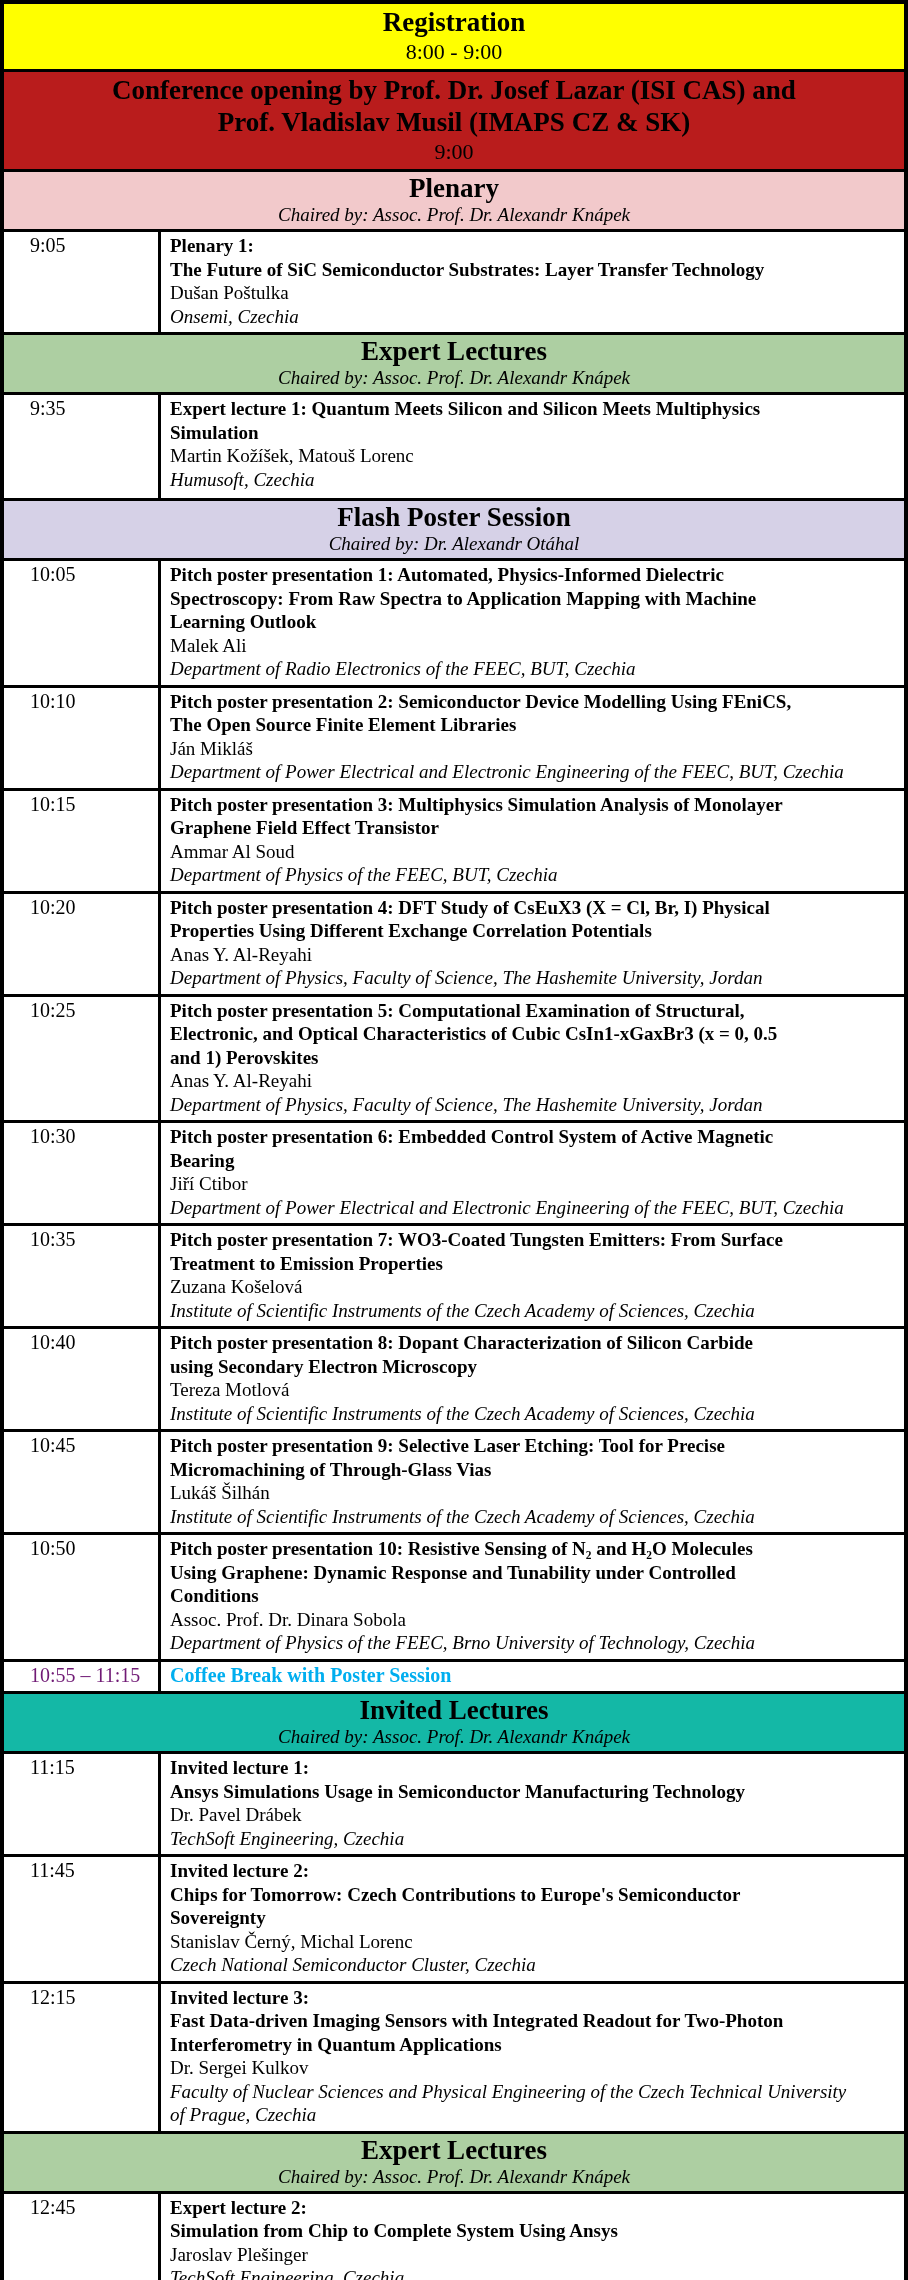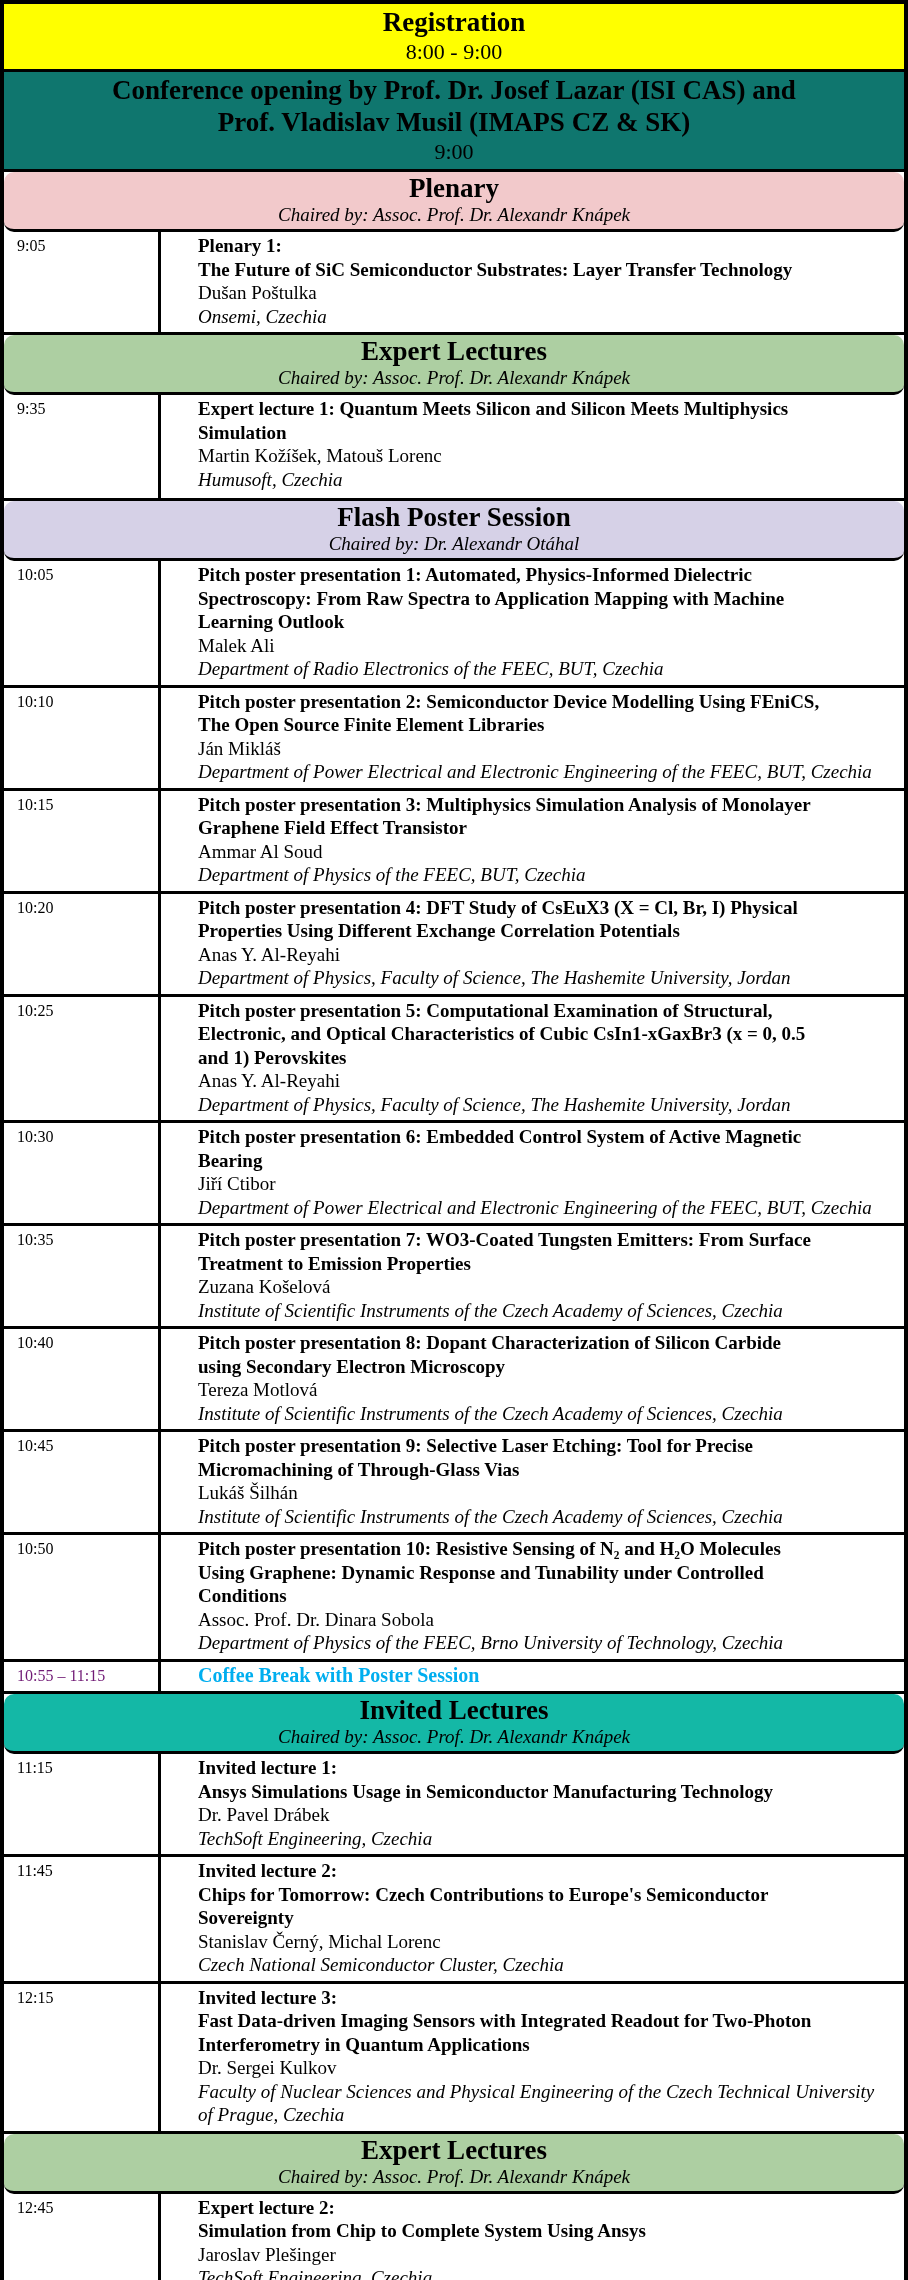--- a/index.html
+++ b/index.html
@@ -59,7 +59,7 @@
     <div class="banner-time">8:00 - 9:00</div>
   </div>
 
-  <div class="block banner" style="min-height: 92px; background-color: #0f766e;">
+  <div class="block banner" style="min-height: 92px; background-color: #b91c1c;">
     <div class="banner-title">Conference opening by Prof. Dr. Josef Lazar (ISI CAS) and
 Prof. Vladislav Musil (IMAPS CZ &amp; SK)</div>
     <div class="banner-time">9:00</div>

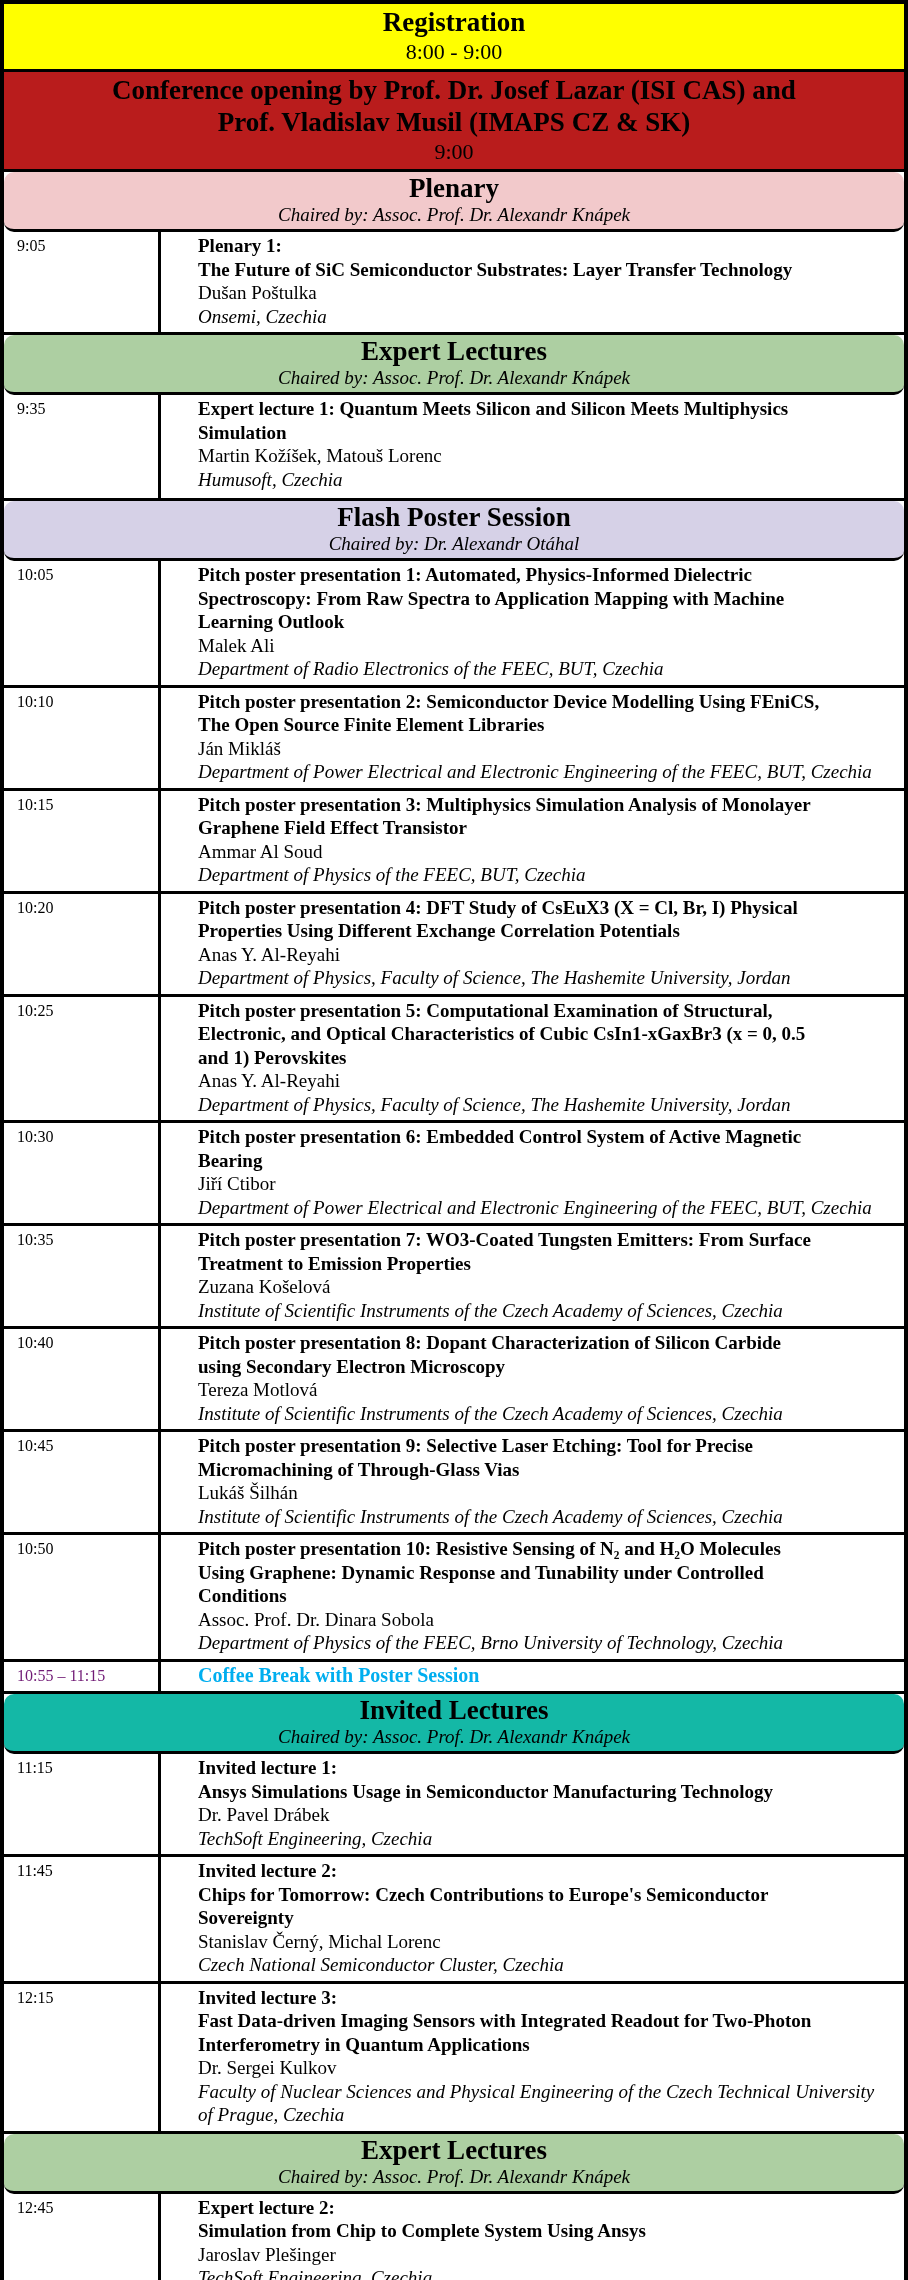--- a/index.html
+++ b/index.html
@@ -28,7 +28,6 @@
     text-align: center;
     display: flex; flex-direction: column; justify-content: center;
     padding: 1px 6px 3px 6px;
-    border-radius: 10px;
   }
   .section-title { font-weight: bold; font-size: 27px; line-height: 31px; }
   .section-chair { font-size: 19px; line-height: 22px; font-style: italic; }

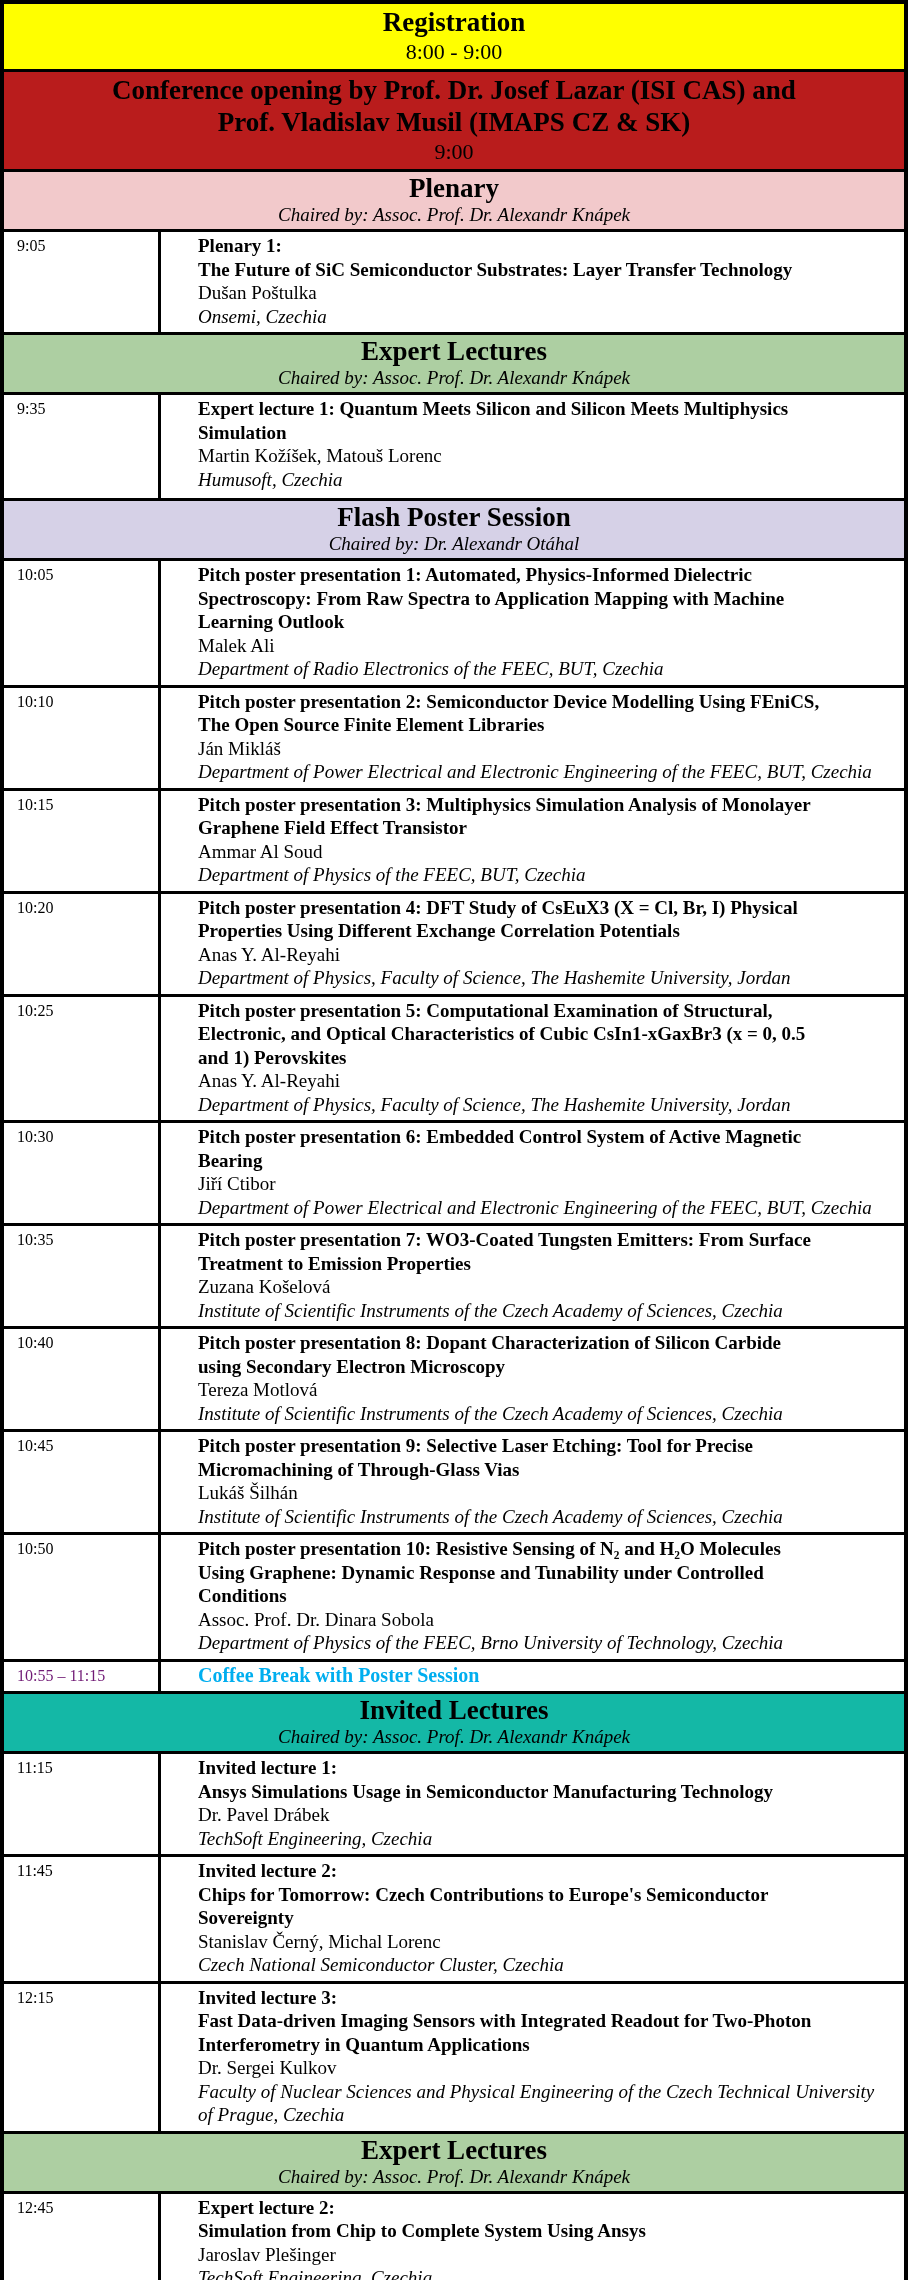--- a/index.html
+++ b/index.html
@@ -37,8 +37,8 @@
   .cell-time {
     width: 157px; flex: 0 0 157px;
     border-right: 3px solid #000;
-    padding: 2px 4px 2px 13px;
-    font-size: 16px; line-height: 23.5px;
+    padding: 2px 4px 2px 26px;
+    font-size: 20px; line-height: 23.5px;
   }
   .cell-content { flex: 1 1 auto; padding: 2px 16px 4px 9px; font-size: 19px; line-height: 23.5px; margin-left: 28px; }
   .t-title   { font-weight: bold; white-space: pre-line; }

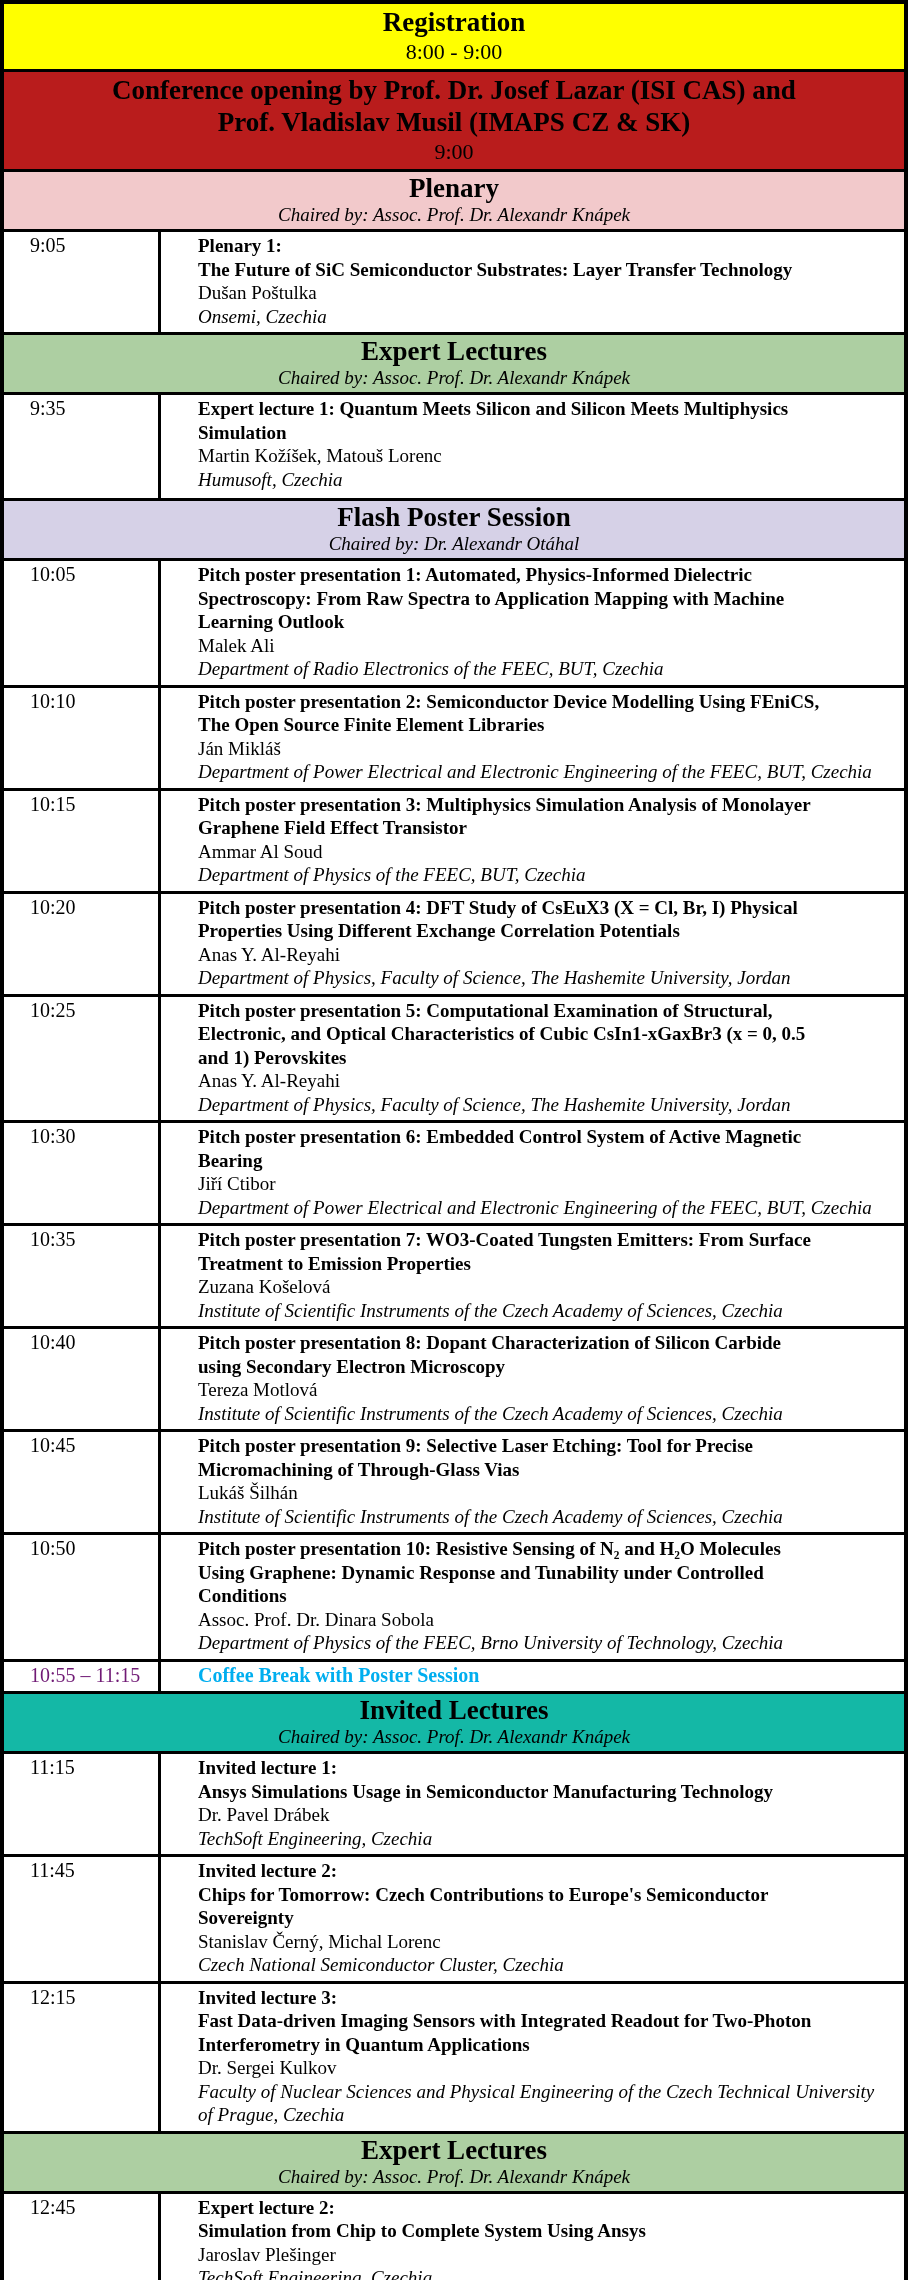--- a/index.html
+++ b/index.html
@@ -40,7 +40,7 @@
     padding: 2px 4px 2px 26px;
     font-size: 20px; line-height: 23.5px;
   }
-  .cell-content { flex: 1 1 auto; padding: 2px 16px 4px 9px; font-size: 19px; line-height: 23.5px; margin-left: 28px; }
+  .cell-content { flex: 1 1 auto; padding: 2px 16px 4px 9px; font-size: 19px; line-height: 23.5px; }
   .t-title   { font-weight: bold; white-space: pre-line; }
   .t-speaker { white-space: pre-line; }
   .t-affil   { font-style: italic; white-space: pre-line; }

